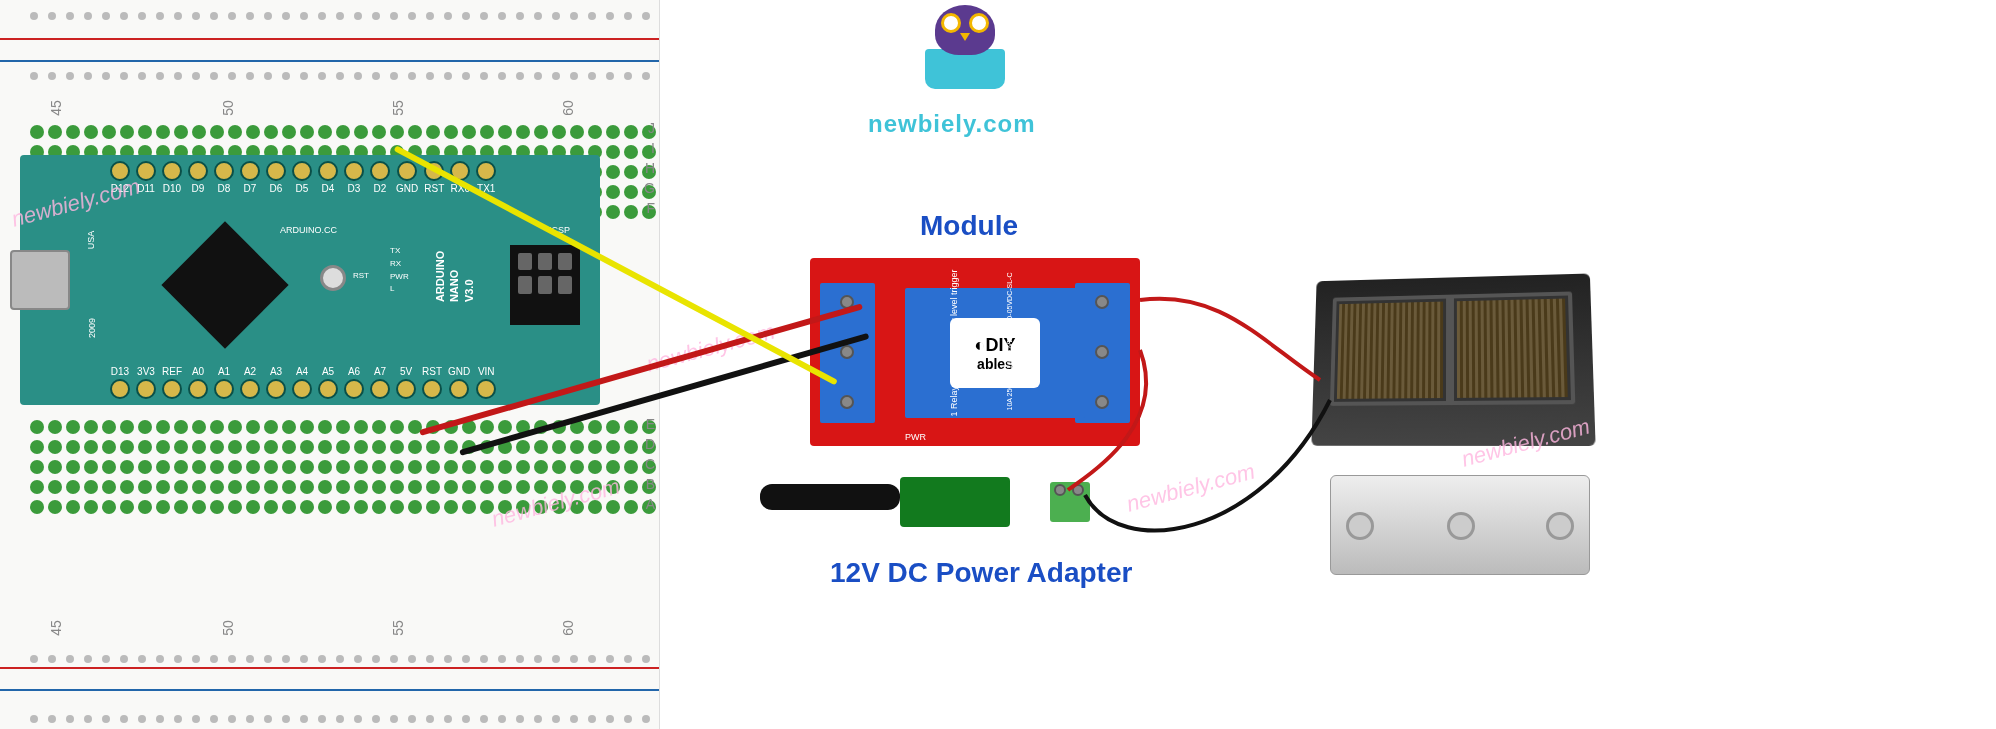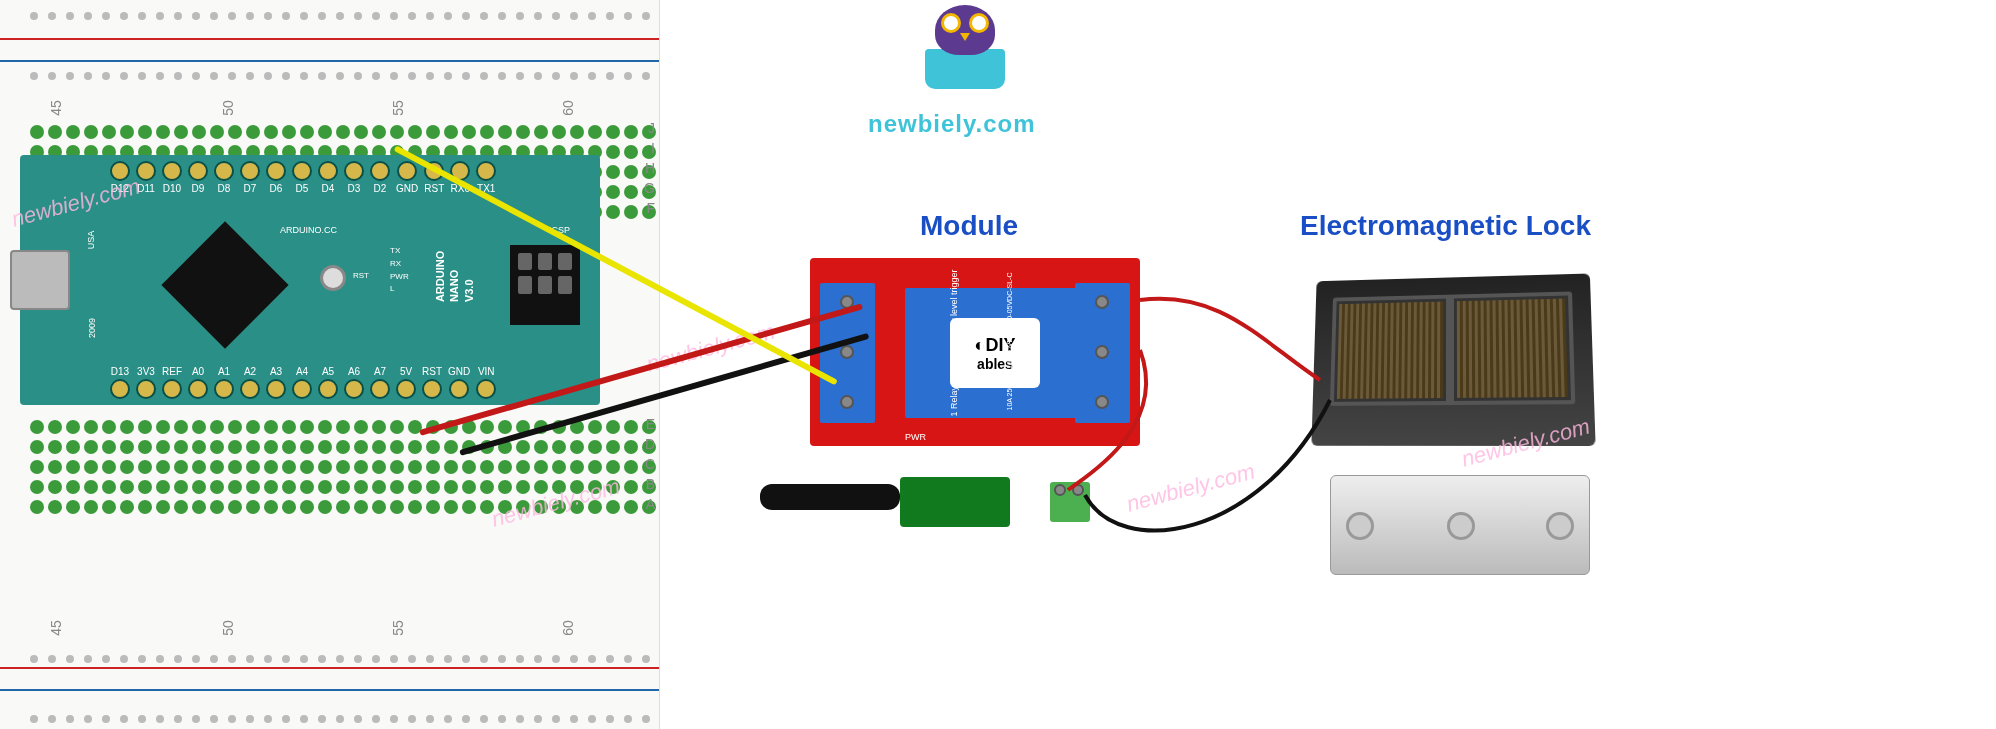--- a/index.html
+++ b/index.html
@@ -768,7 +768,6 @@
   <div class="brand" style="left:868px; top:110px;">newbiely.com</div>
 
   <div class="lbl lbl-blue" style="left:920px; top:210px;">Module</div>
-  <div class="lbl lbl-blue" style="left:1300px; top:210px;">Electromagnetic Lock</div>
 
   <div class="relay">
     <div class="relay-blue-block relay-term-left">

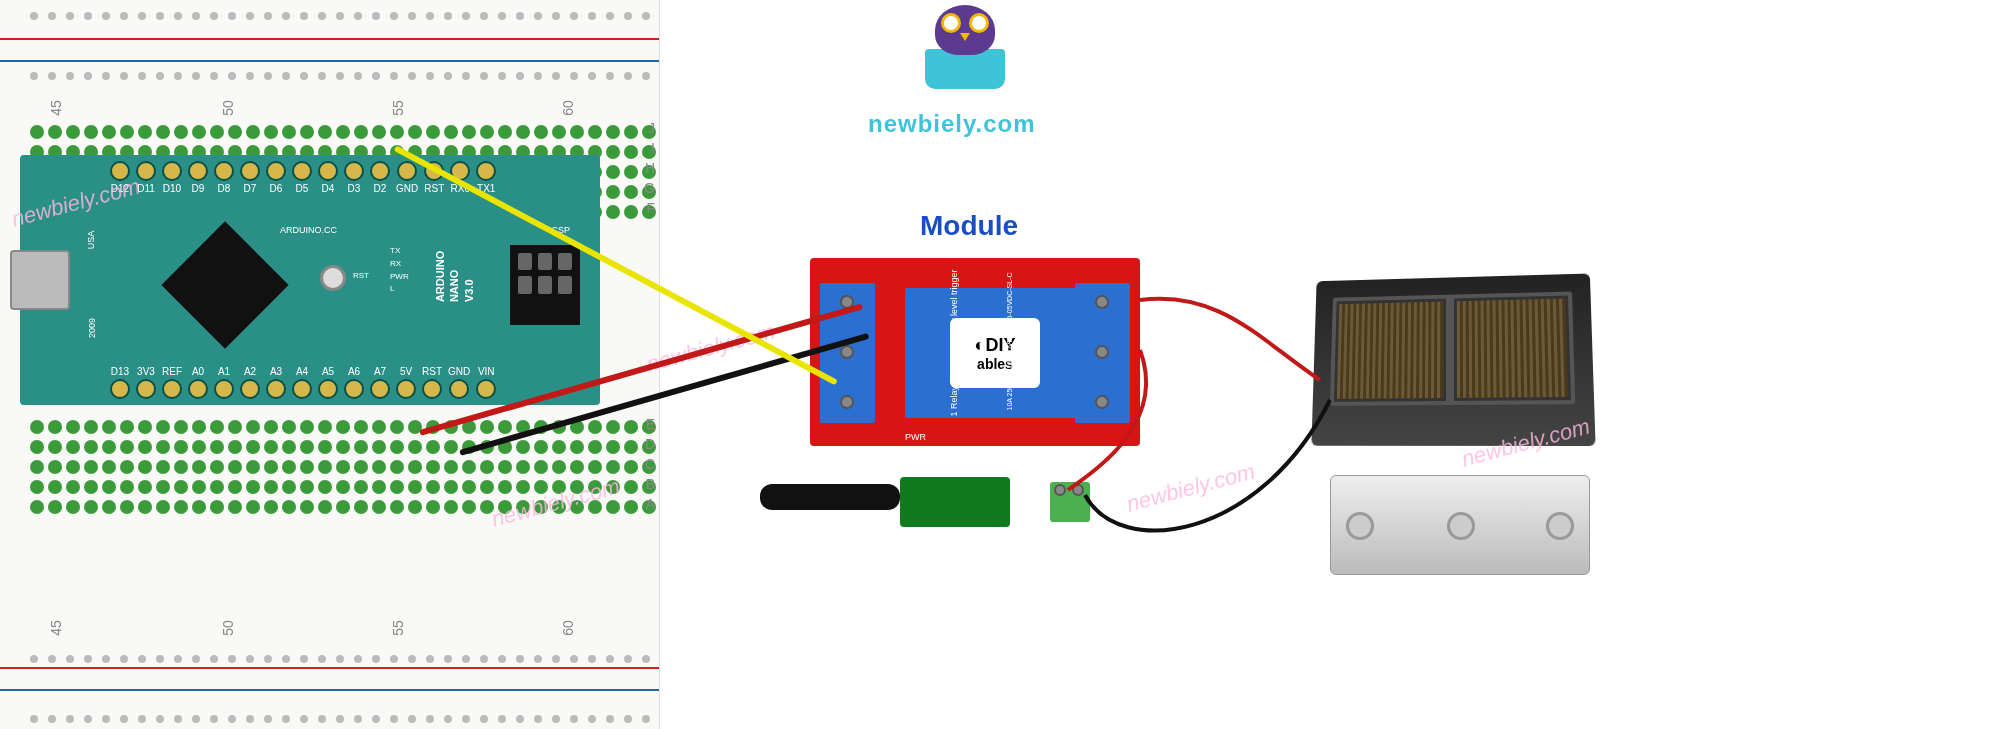--- a/index.html
+++ b/index.html
@@ -768,6 +768,7 @@
   <div class="brand" style="left:868px; top:110px;">newbiely.com</div>
 
   <div class="lbl lbl-blue" style="left:920px; top:210px;">Module</div>
+  <div class="lbl lbl-blue" style="left:830px; top:557px;">12V DC Power Adapter</div>
 
   <div class="relay">
     <div class="relay-blue-block relay-term-left">

